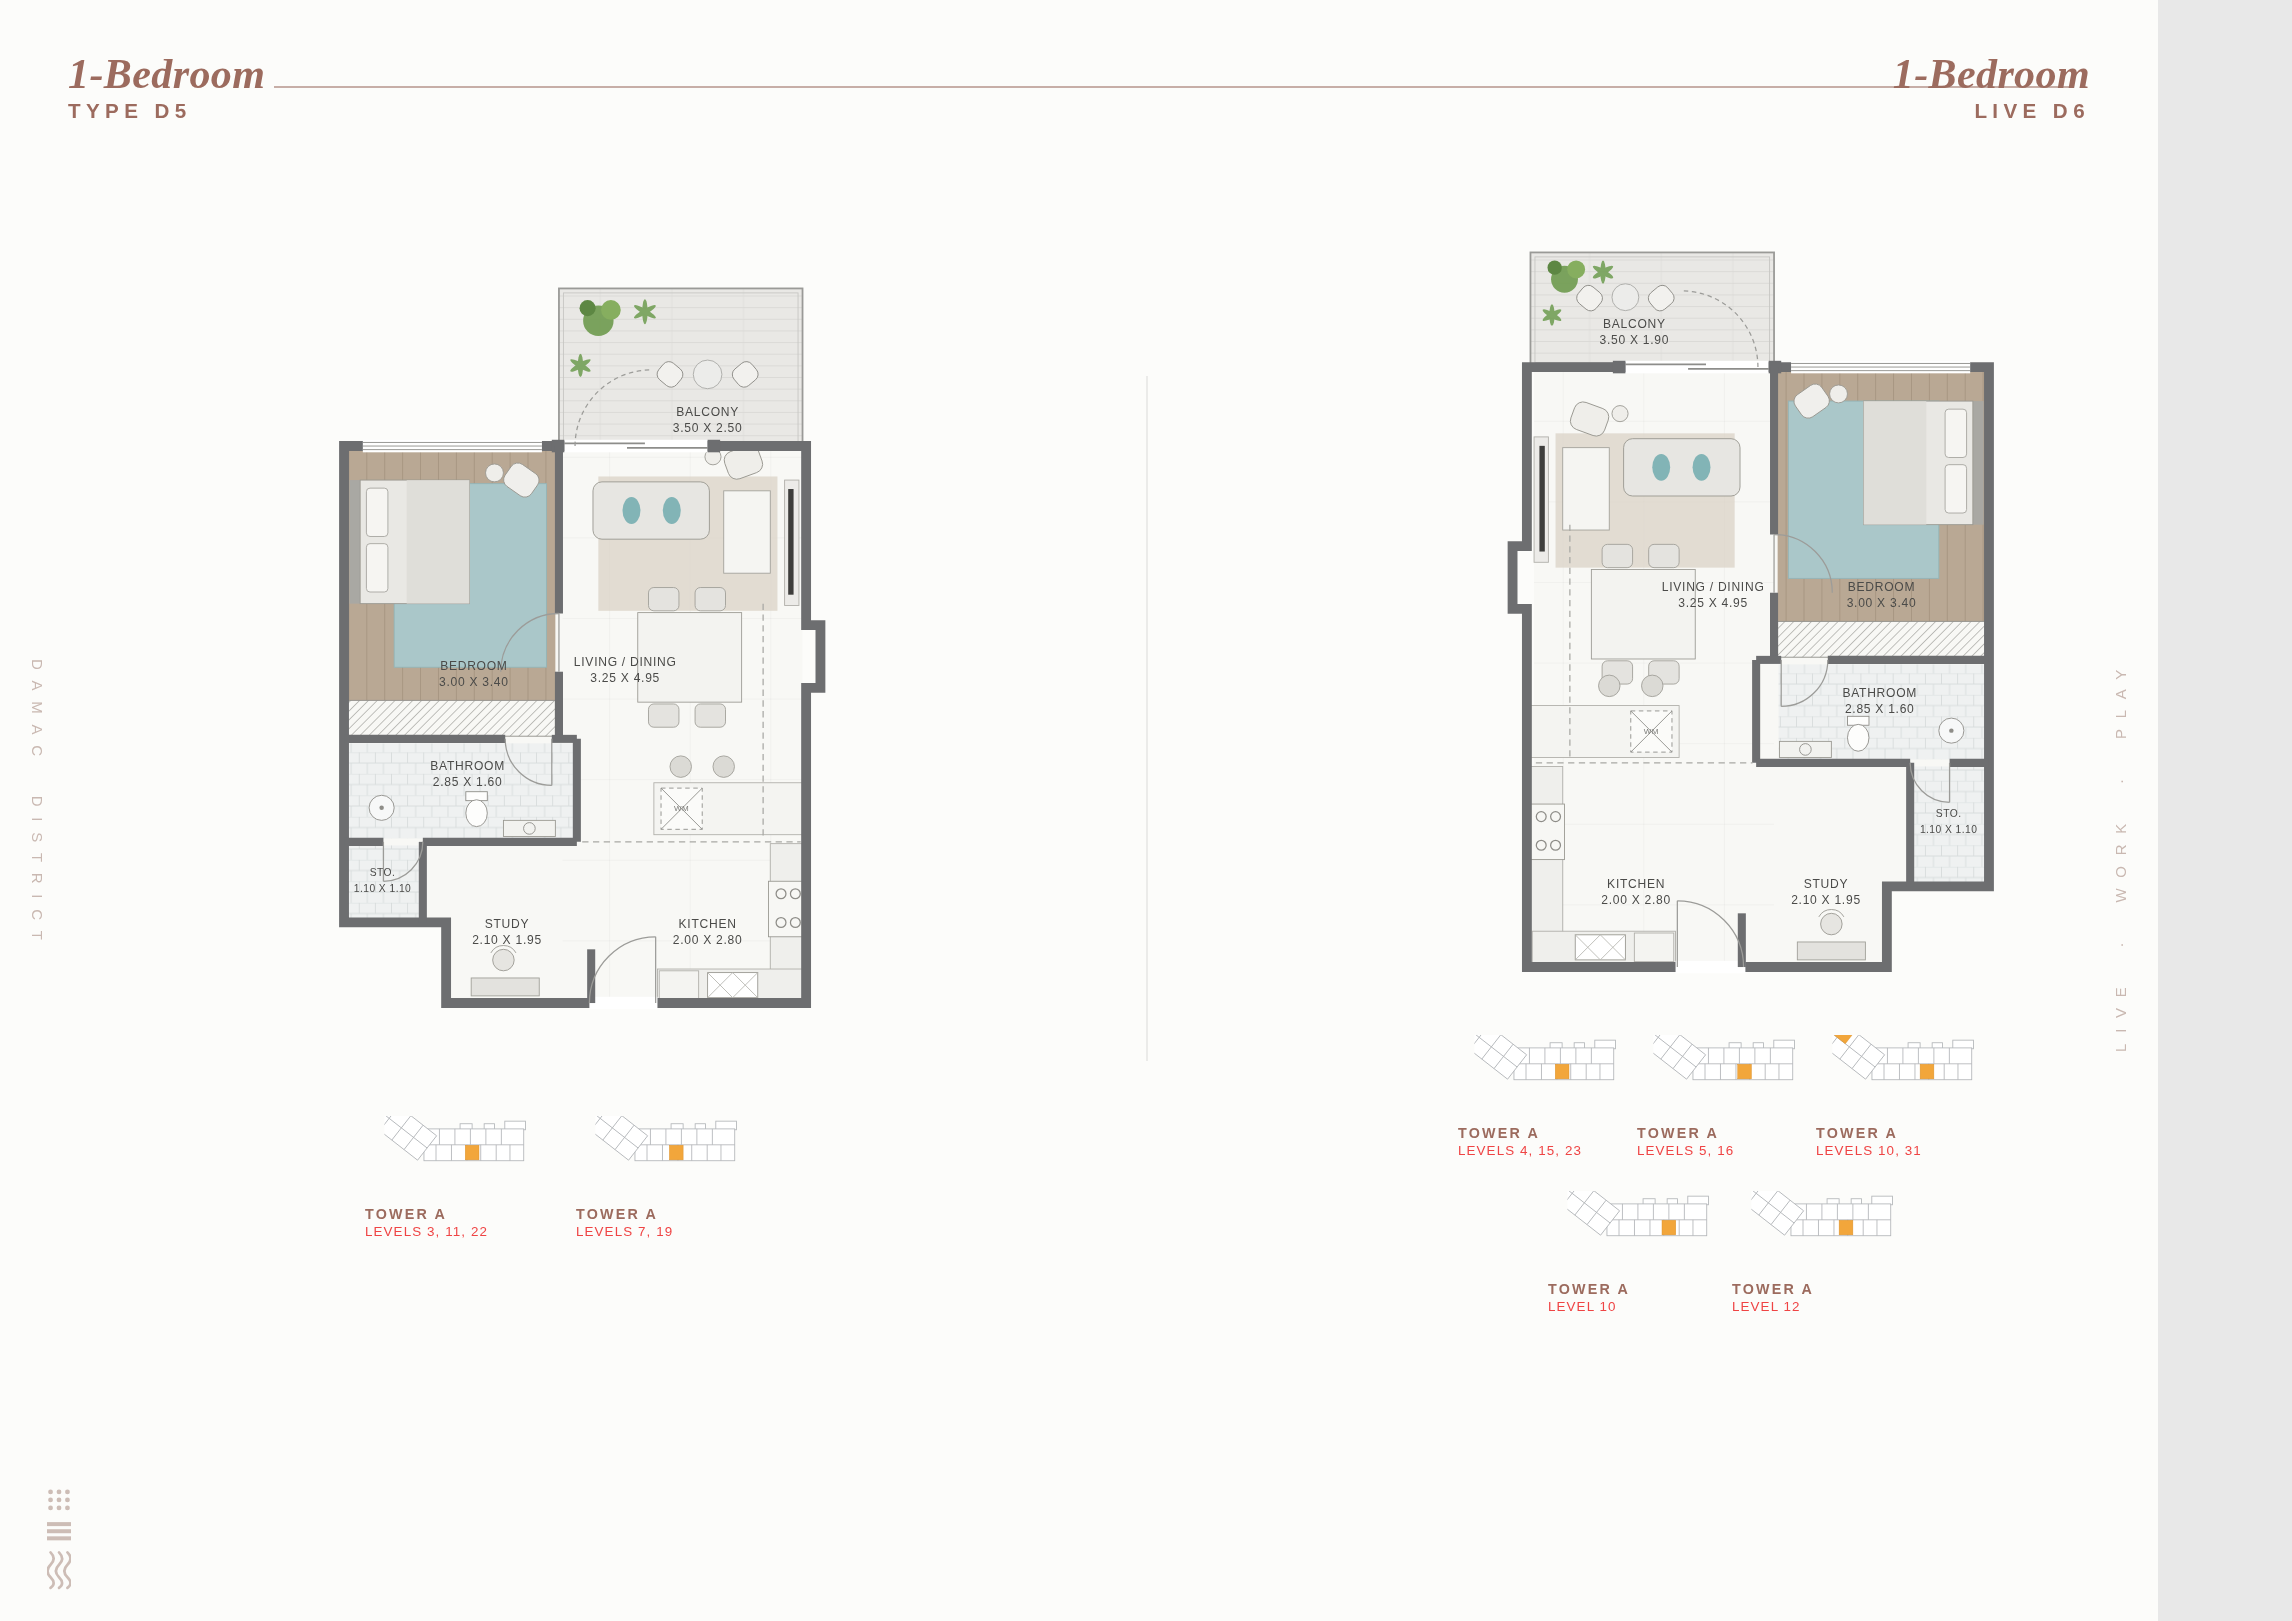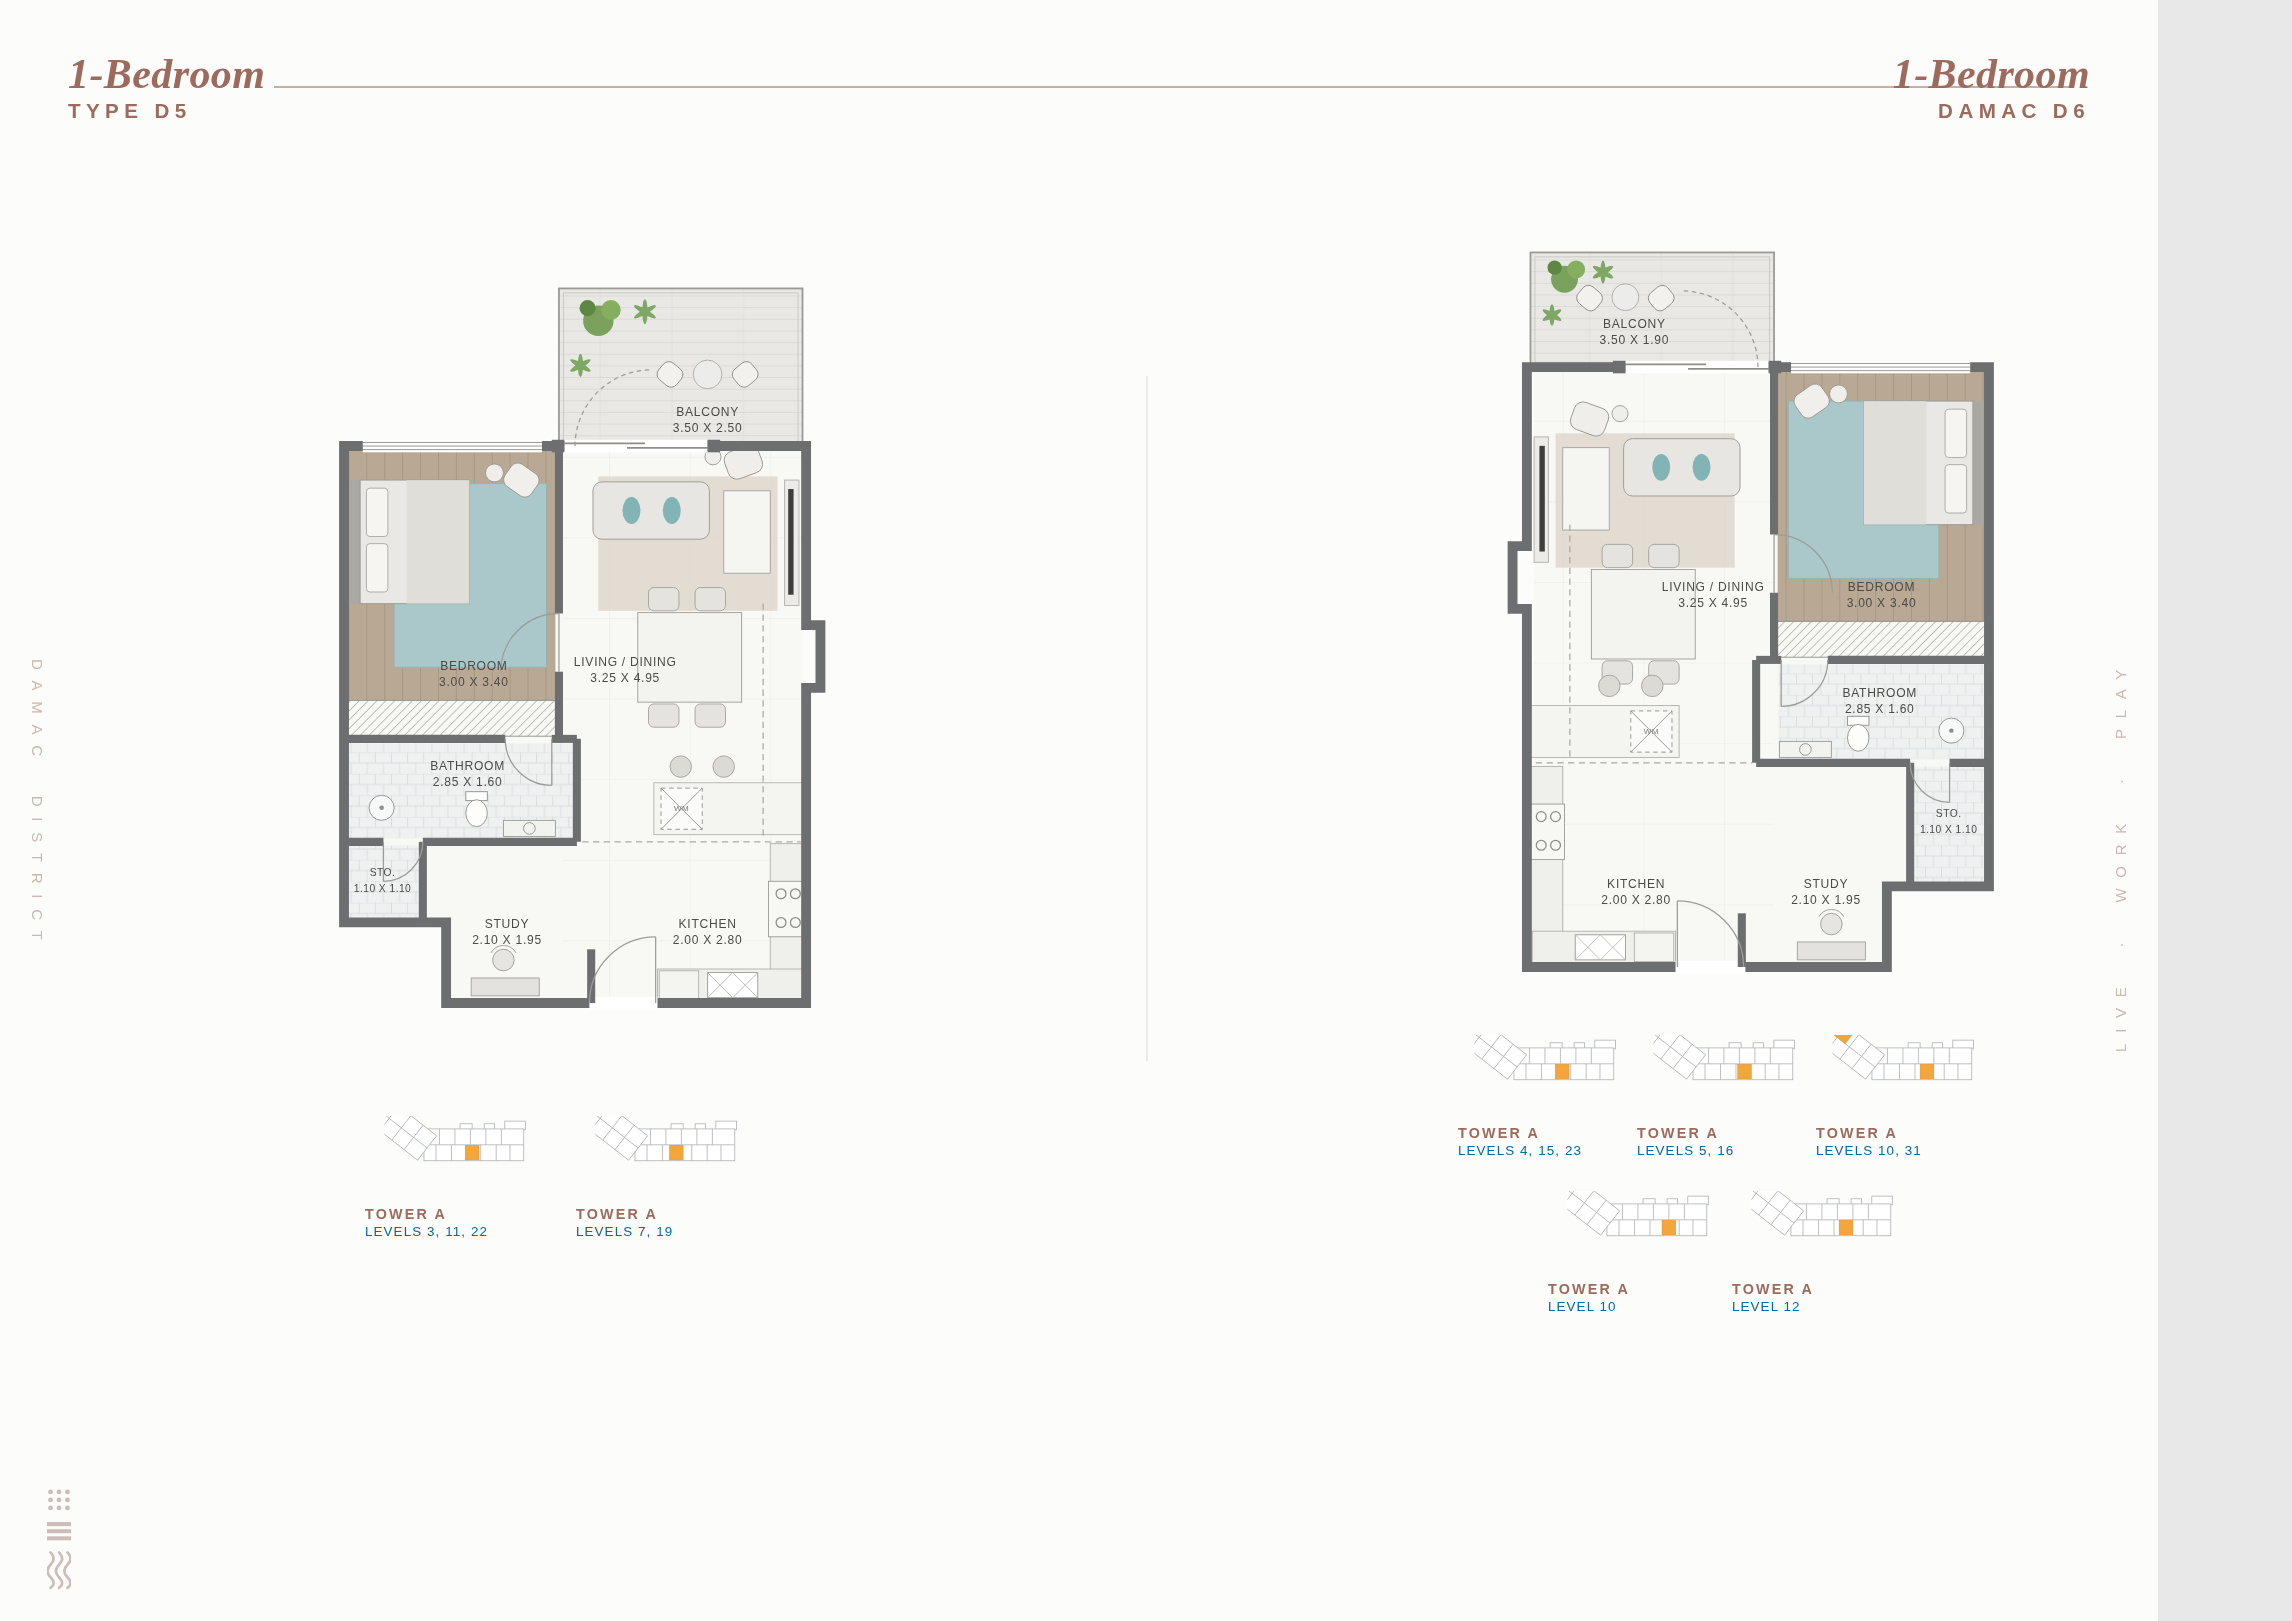--- a/index.html
+++ b/index.html
@@ -53,7 +53,7 @@
   <div class="rule"></div>
   <div class="title-block right">
     <h1>1-Bedroom</h1>
-    <div class="type">DAMAC D6</div>
+    <div class="type">LIVE D6</div>
   </div>
 
   <div class="divider"></div>

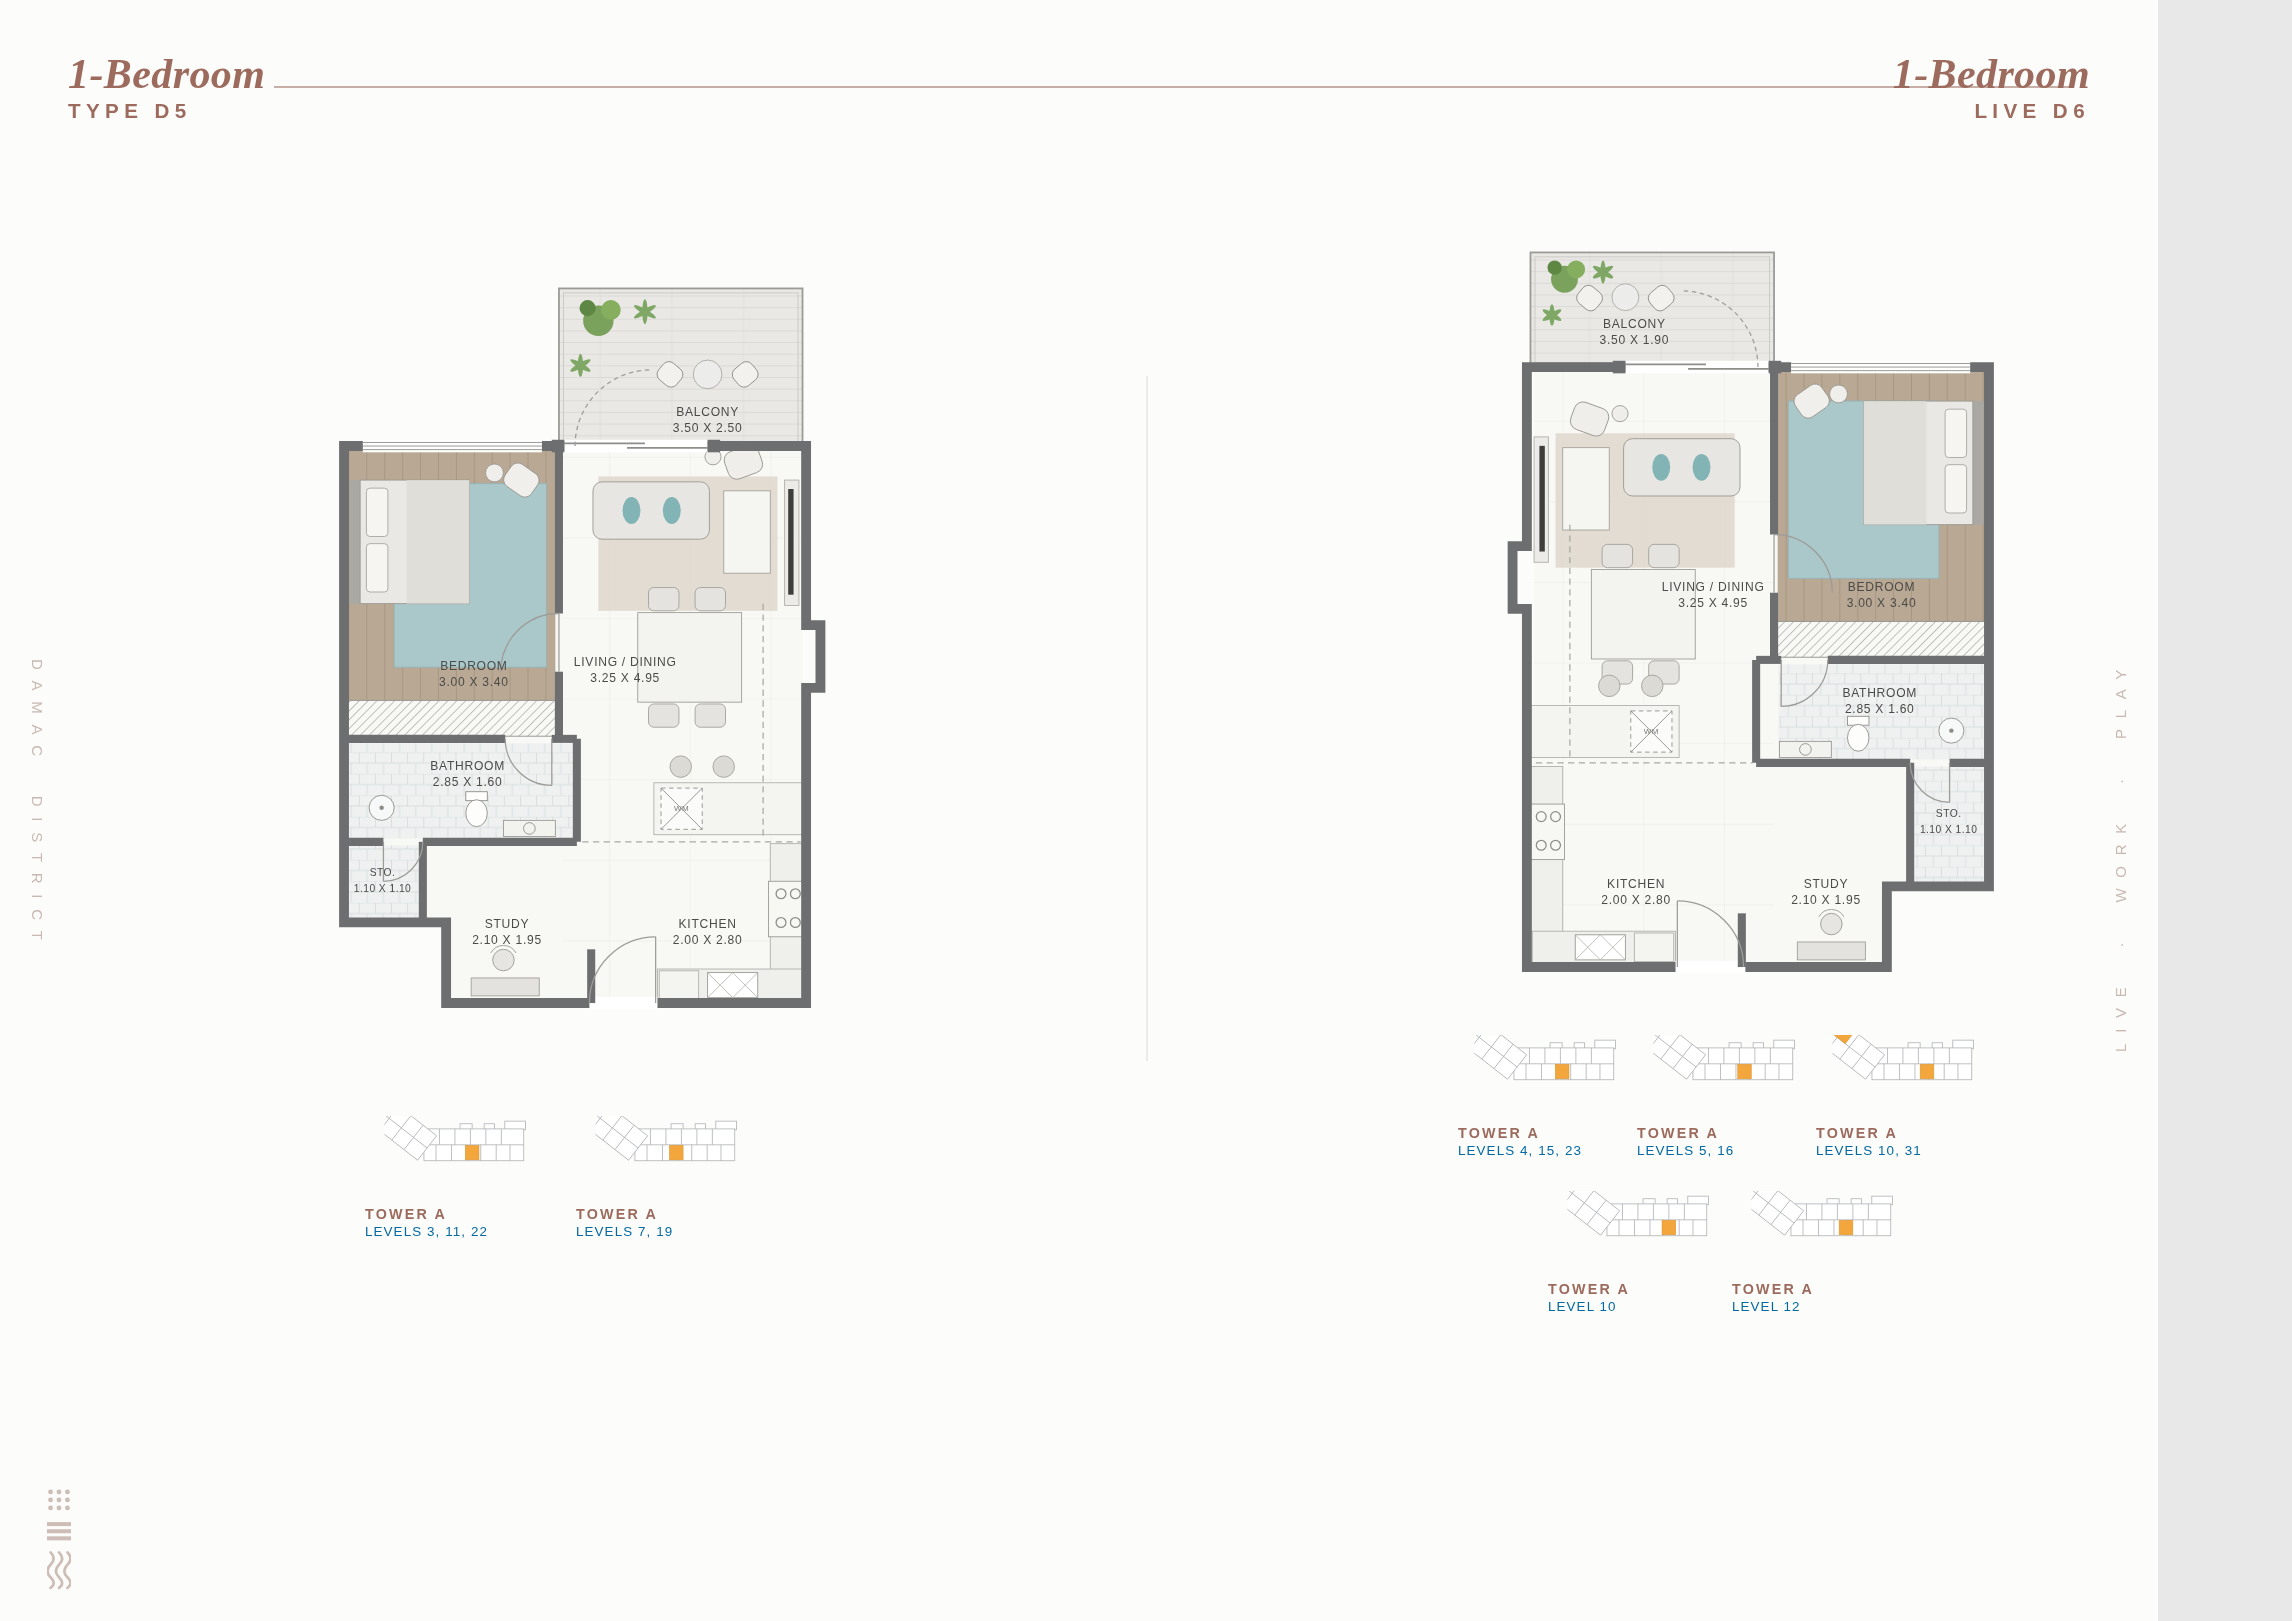--- a/index.html
+++ b/index.html
@@ -38,7 +38,7 @@
   .towers.d6row1 .tw-item{width:179px;}
   .tw-item svg{width:163px;height:86px;display:block;margin:0 auto 3.6px auto;}
   .tw-name{color:#9c6b5e;font-weight:bold;font-size:14.3px;letter-spacing:2.2px;}
-  .tw-levels{color:#0369a1;font-size:13.4px;letter-spacing:1.1px;margin-top:2.7px;}
+  .tw-levels{color:#ef4444;font-size:13.4px;letter-spacing:1.1px;margin-top:2.7px;}
   .hl{fill:#f2a63b;stroke:#d98f2b;stroke-width:.5;}
 </style>
 </head>

